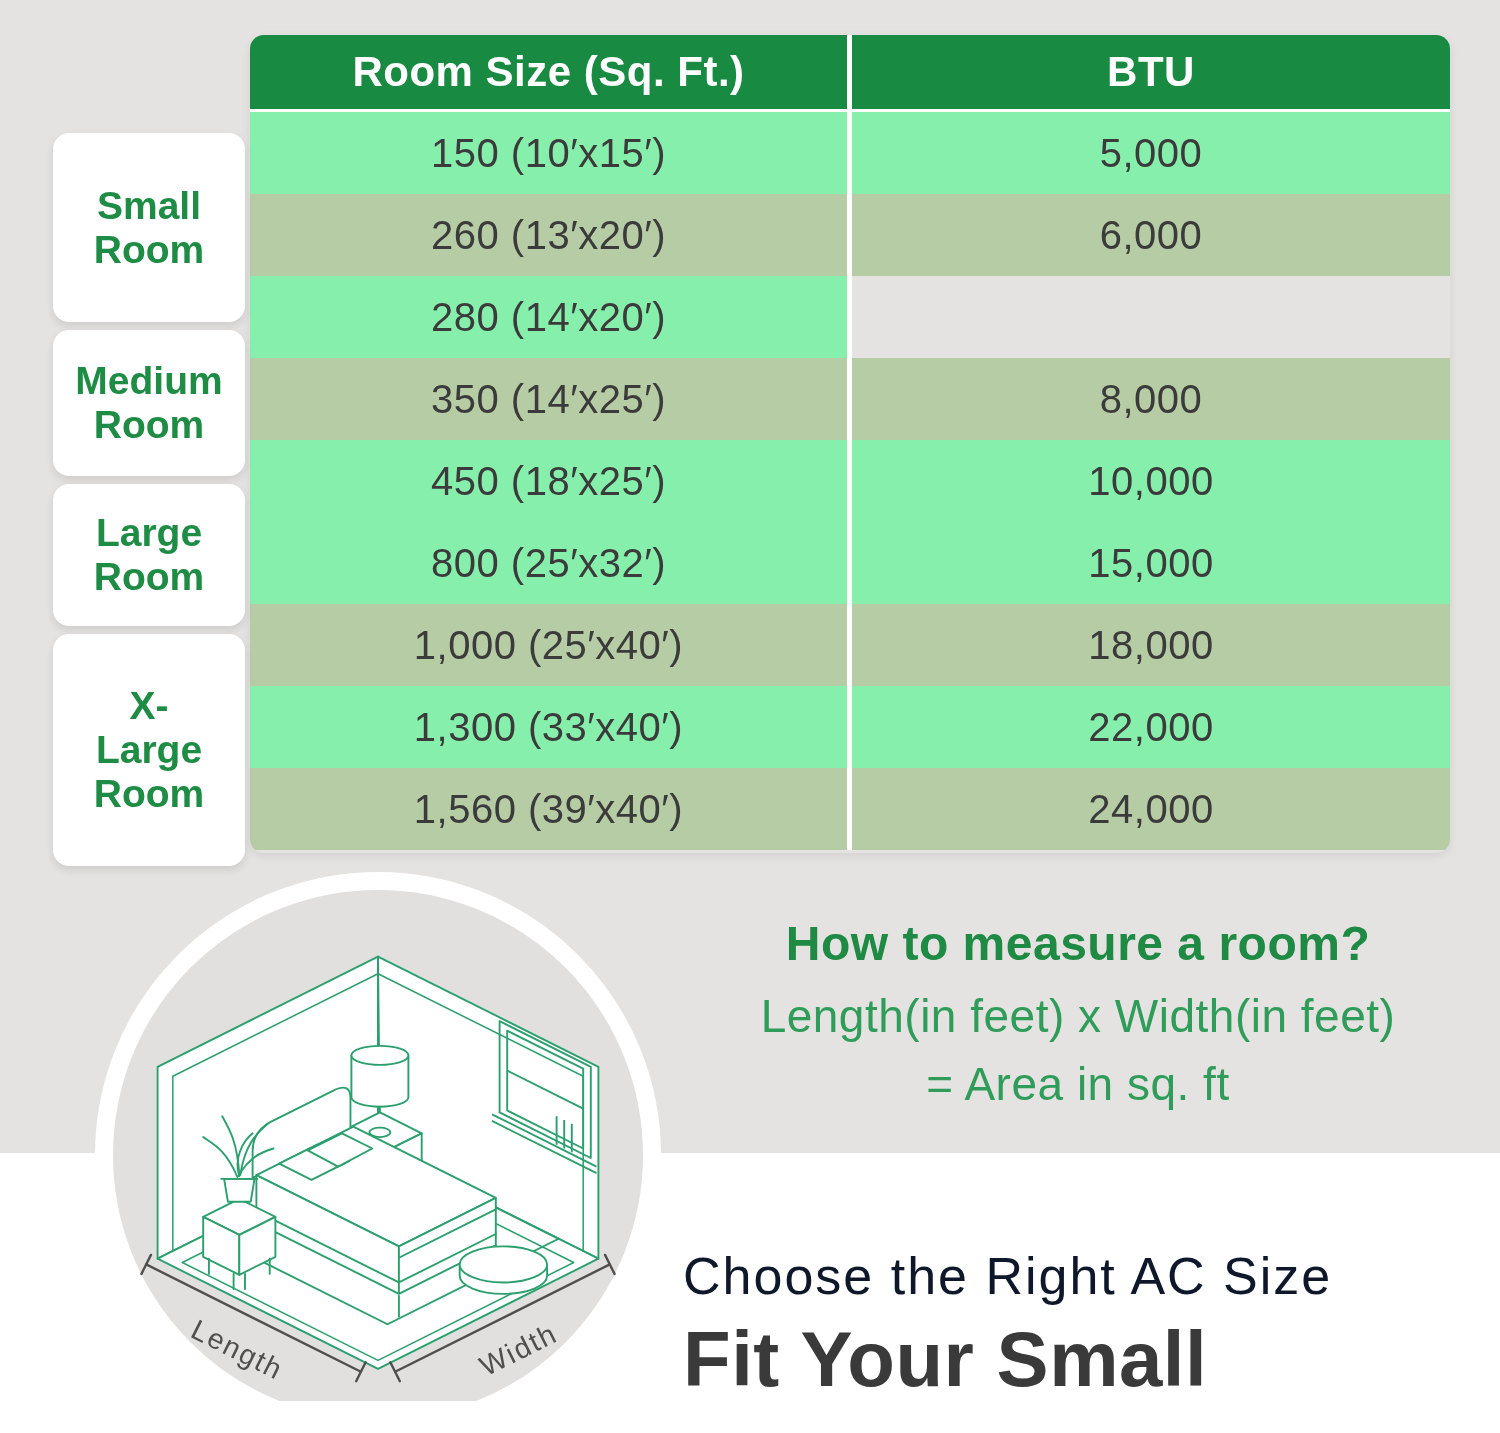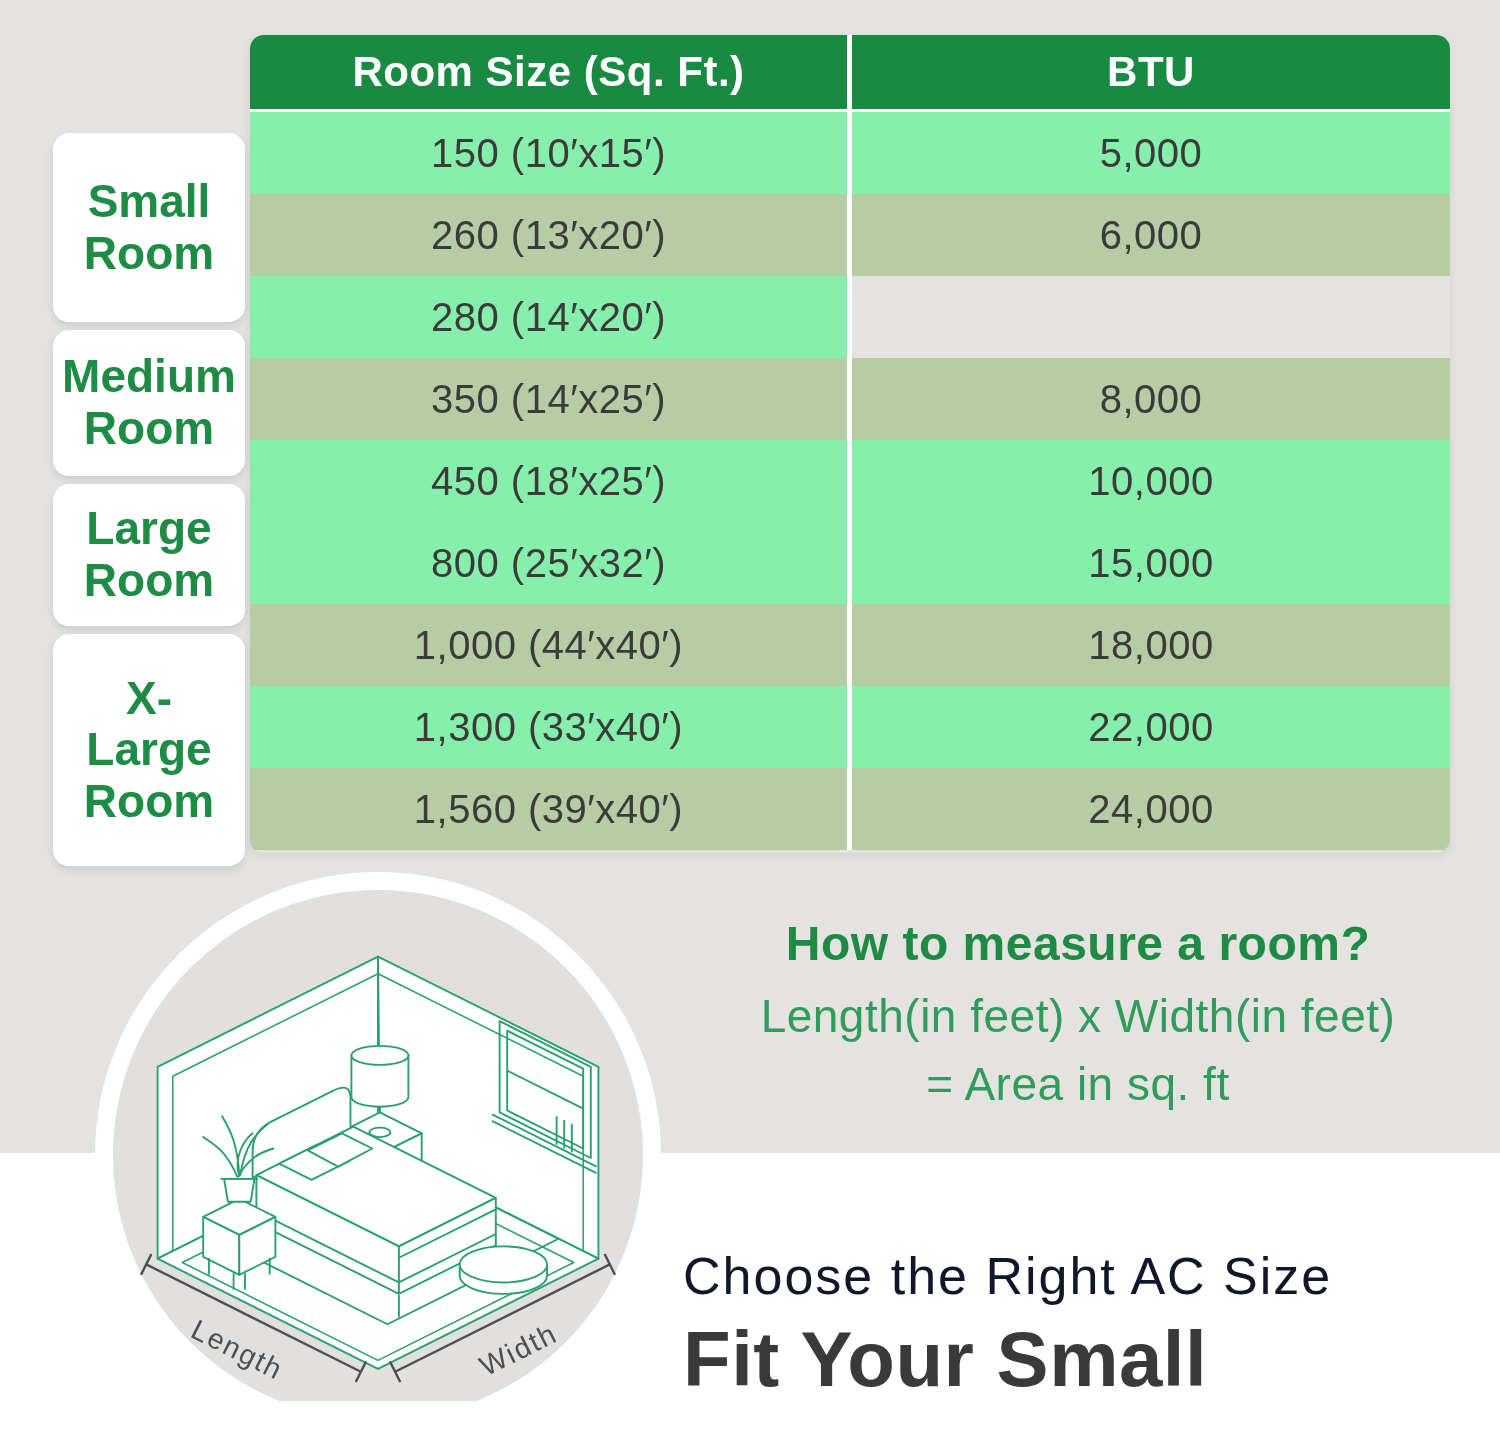--- a/index.html
+++ b/index.html
@@ -37,7 +37,7 @@
     position:absolute; left:53px; width:192px; background:#ffffff;
     border-radius:16px; box-shadow:0 4px 9px rgba(0,0,0,0.10);
     display:flex; align-items:center; justify-content:center; text-align:center;
-    color:#1e8c45; font-weight:bold; font-size:46px; line-height:1.12;
+    color:#1e8c45; font-weight:bold; font-size:39px; line-height:1.12;
     padding:0 24px;
   }
   .card-small  { top:133px; height:189px; }

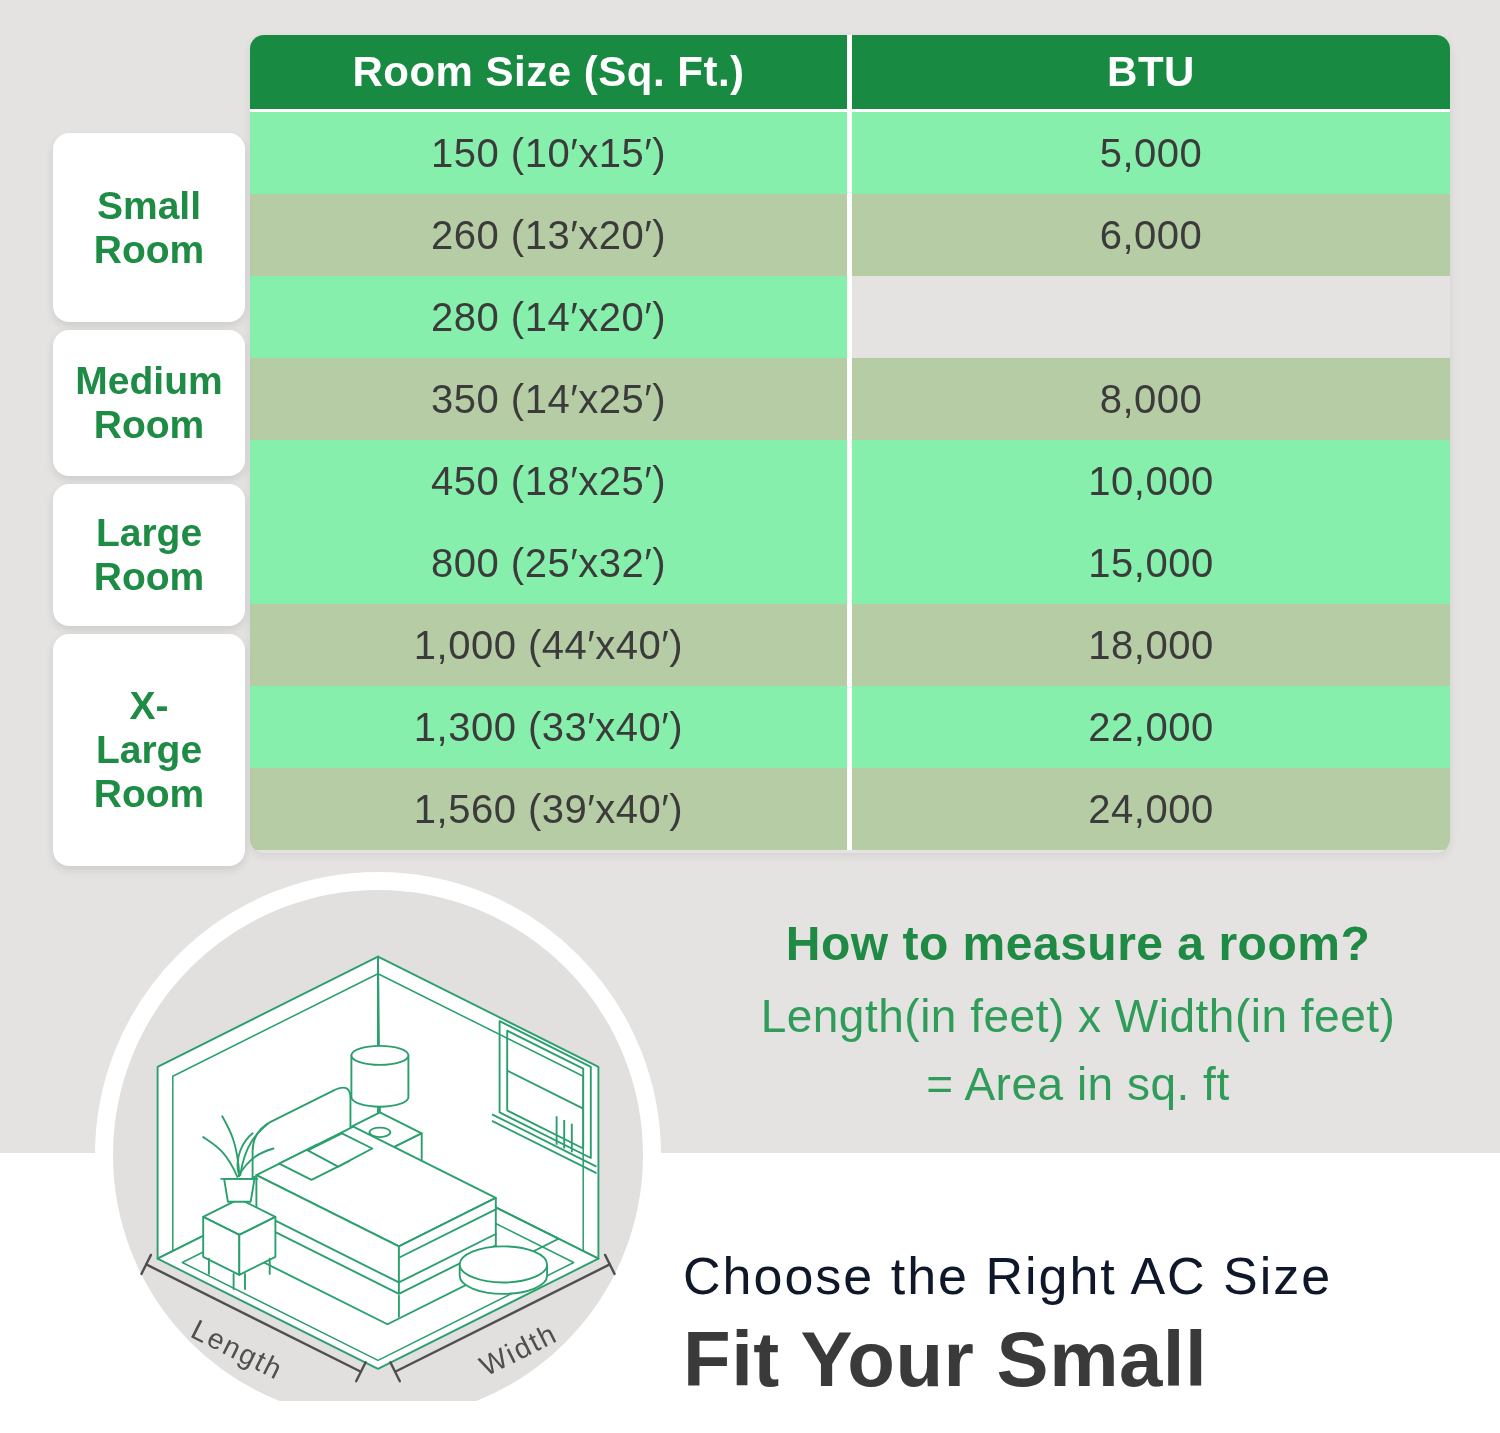--- a/index.html
+++ b/index.html
@@ -104,7 +104,7 @@
           <div class="cell c2">15,000</div>
         </div>
       <div class="trow dark">
-          <div class="cell c1">1,000 (44′x40′)</div>
+          <div class="cell c1">1,000 (25′x40′)</div>
           <div class="vgap"></div>
           <div class="cell c2">18,000</div>
         </div>

